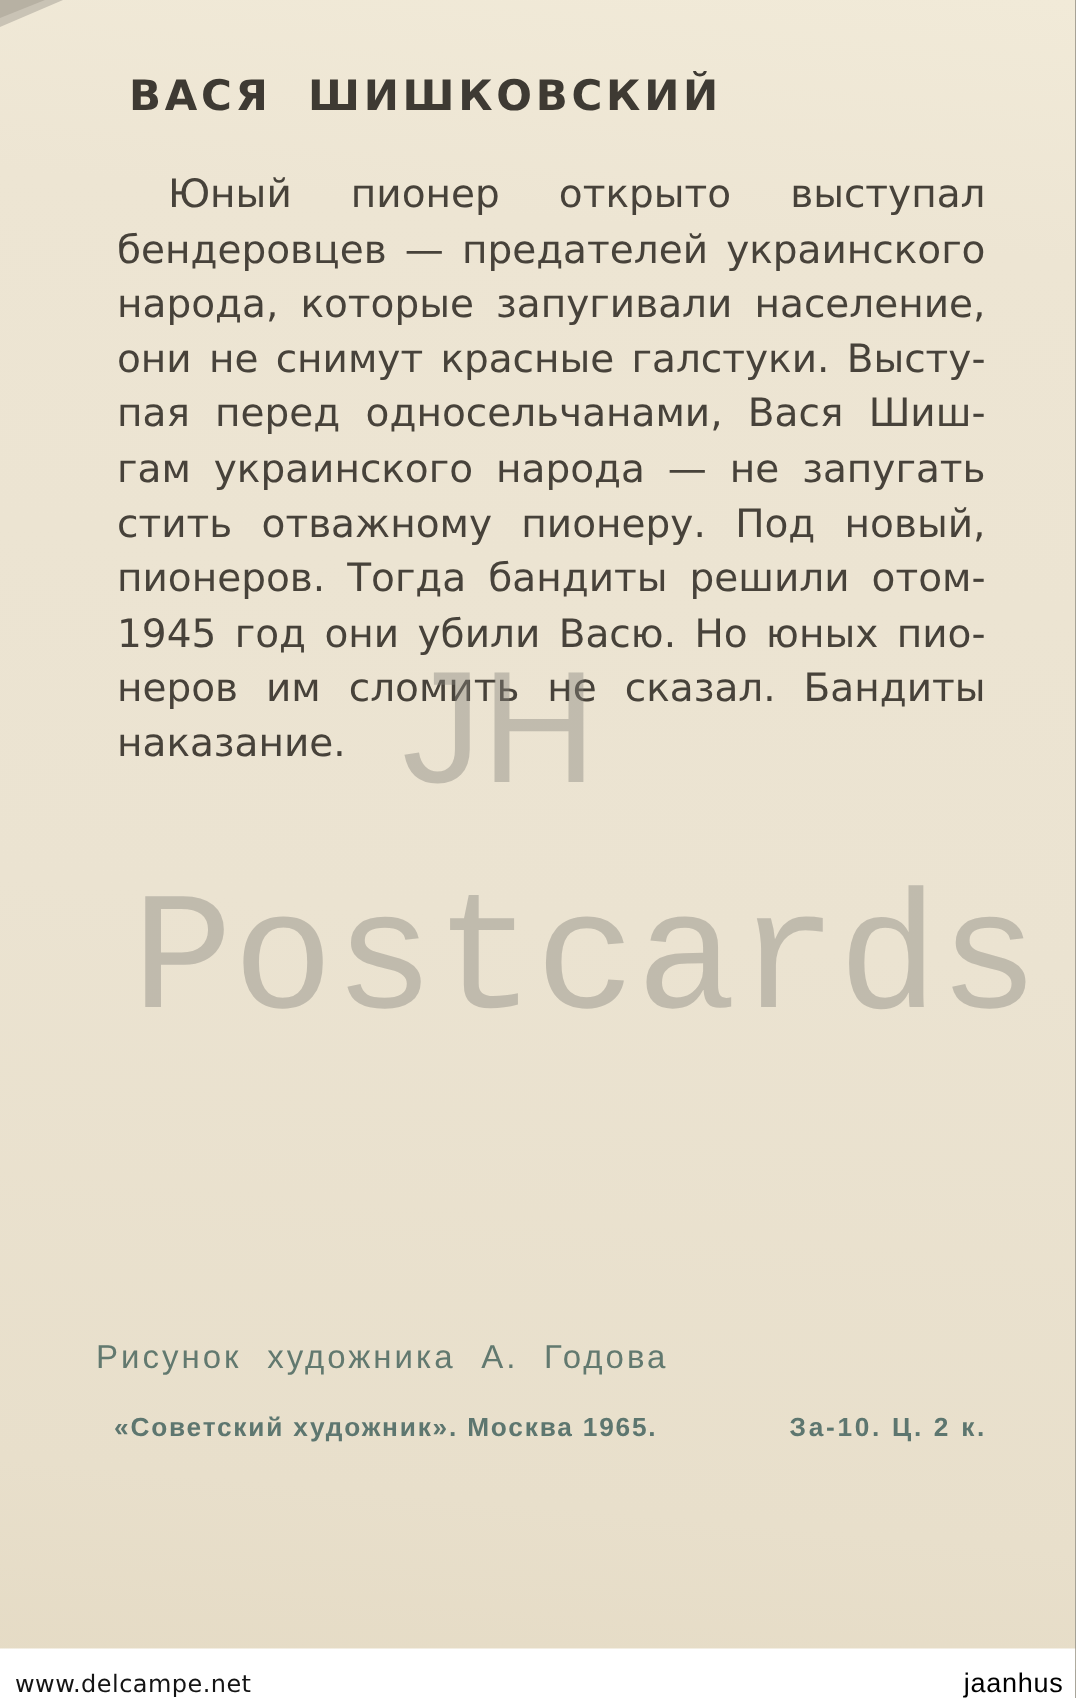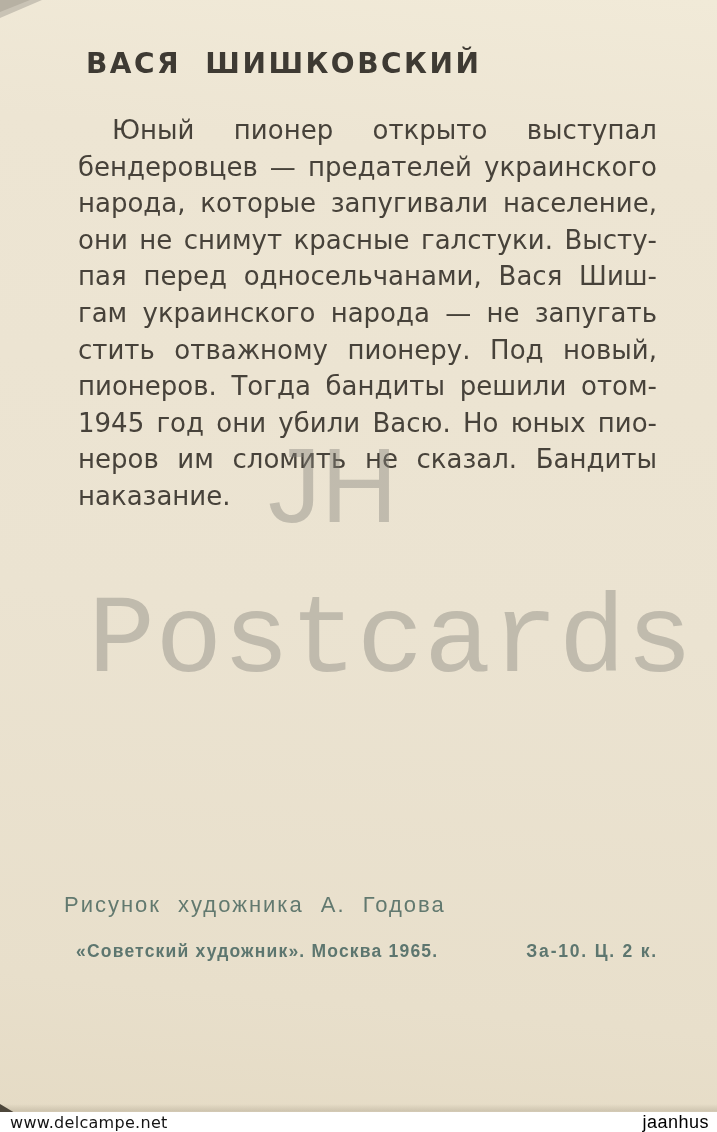--- a/index.html
+++ b/index.html
@@ -147,7 +147,7 @@
     left: 0;
     bottom: 0;
     width: 717px;
-    height: 20px;
+    height: 33px;
     background: #ffffff;
     display: flex;
     justify-content: space-between;

